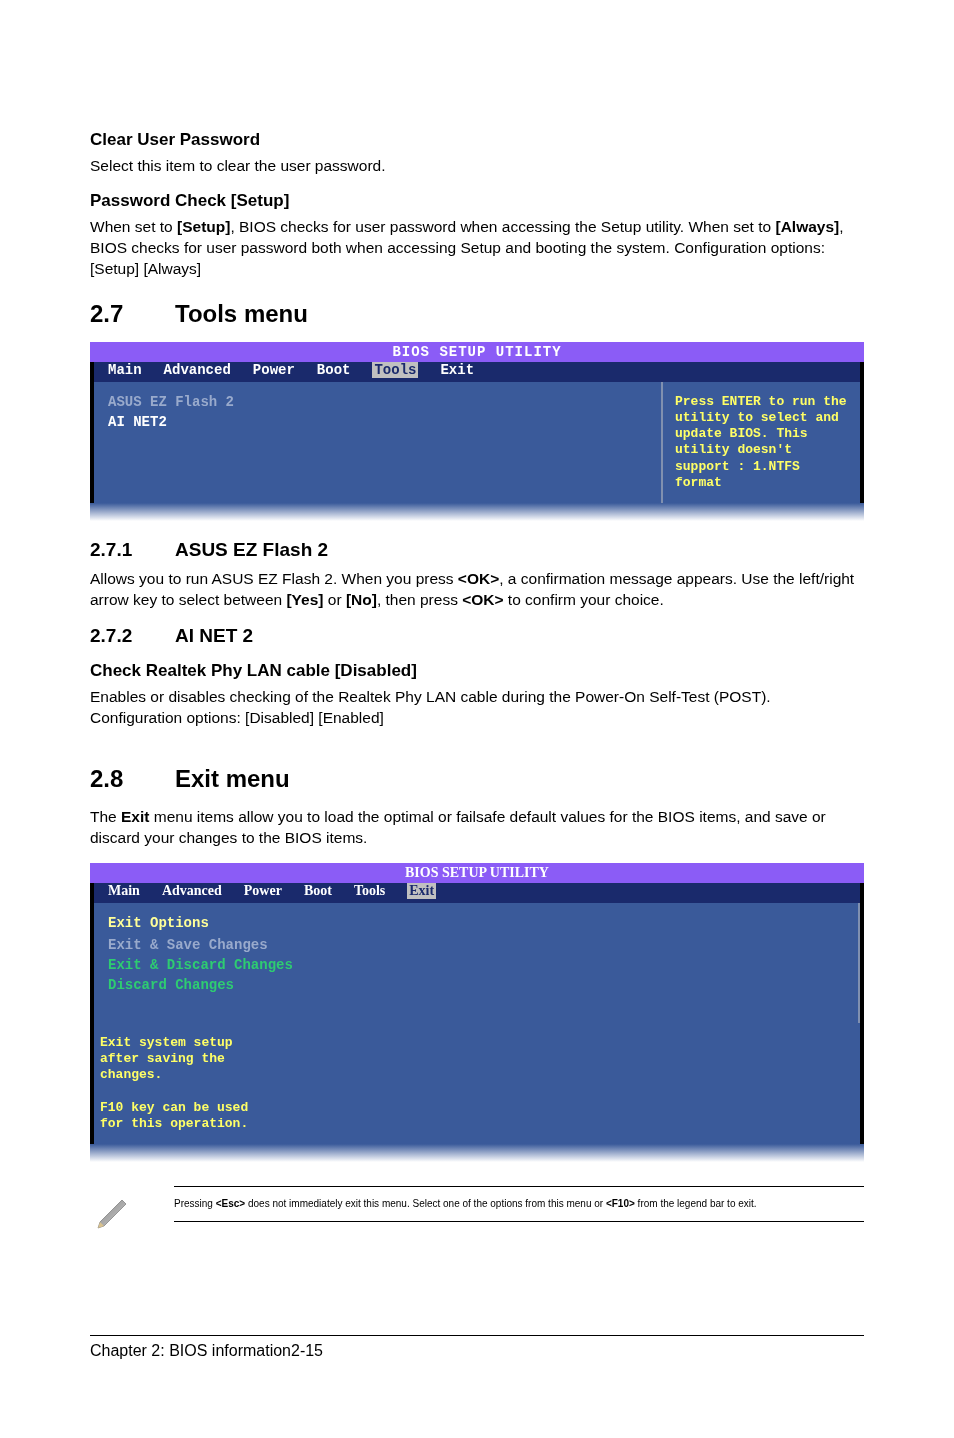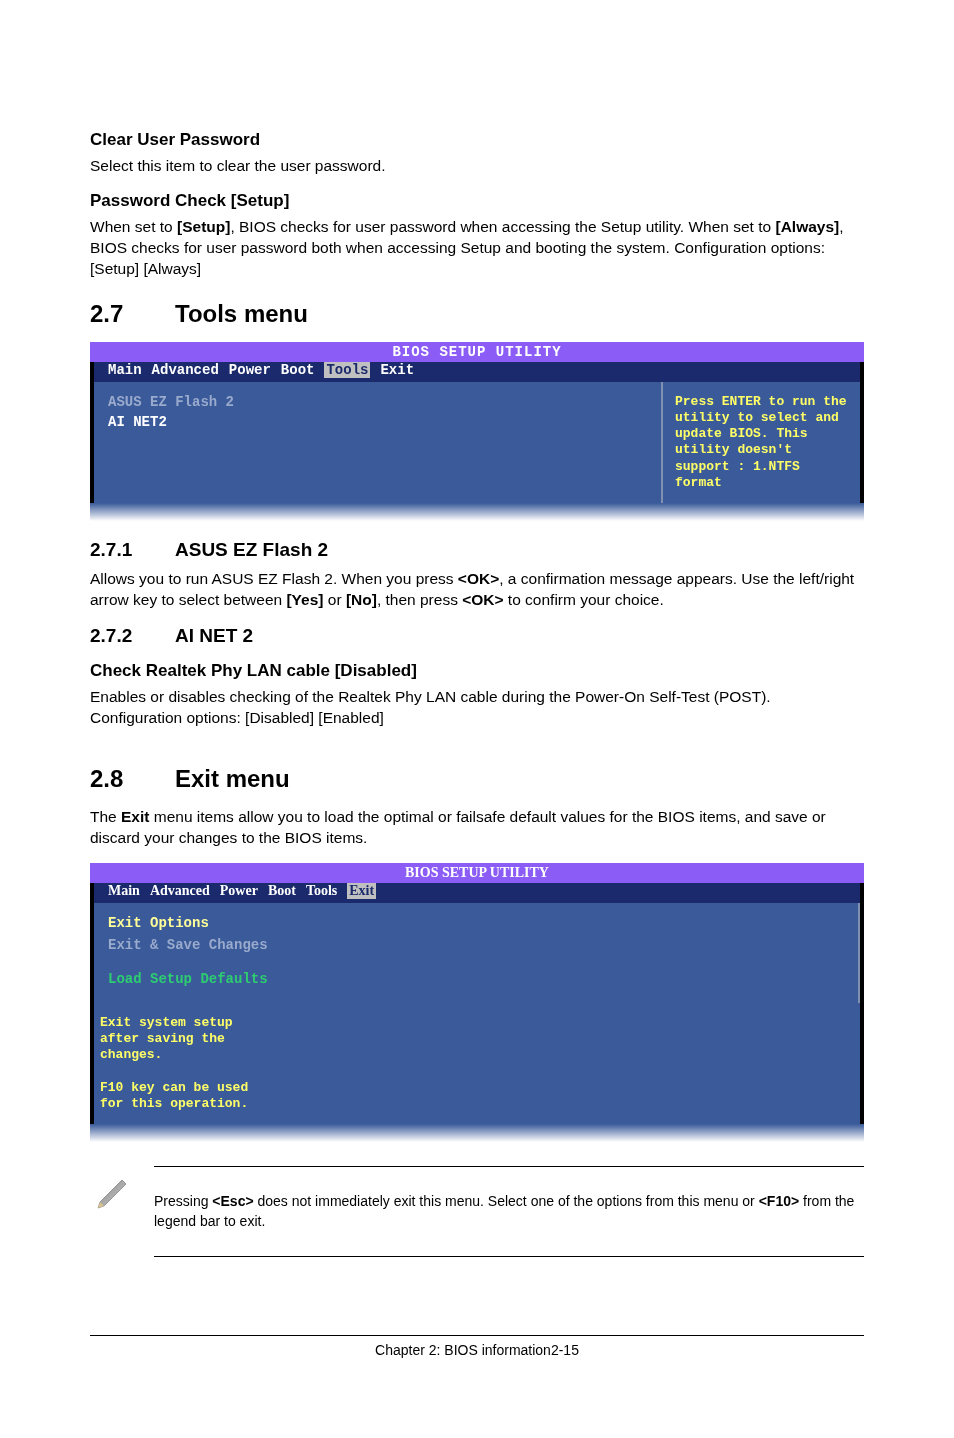--- a/index.html
+++ b/index.html
@@ -75,7 +75,7 @@
     background: #1a2a6c;
     display: flex;
     padding: 0 14px 4px 14px;
-    gap: 10px;
+    gap: 22px;
     border-left: 4px solid #000;
     border-right: 4px solid #000;
   }

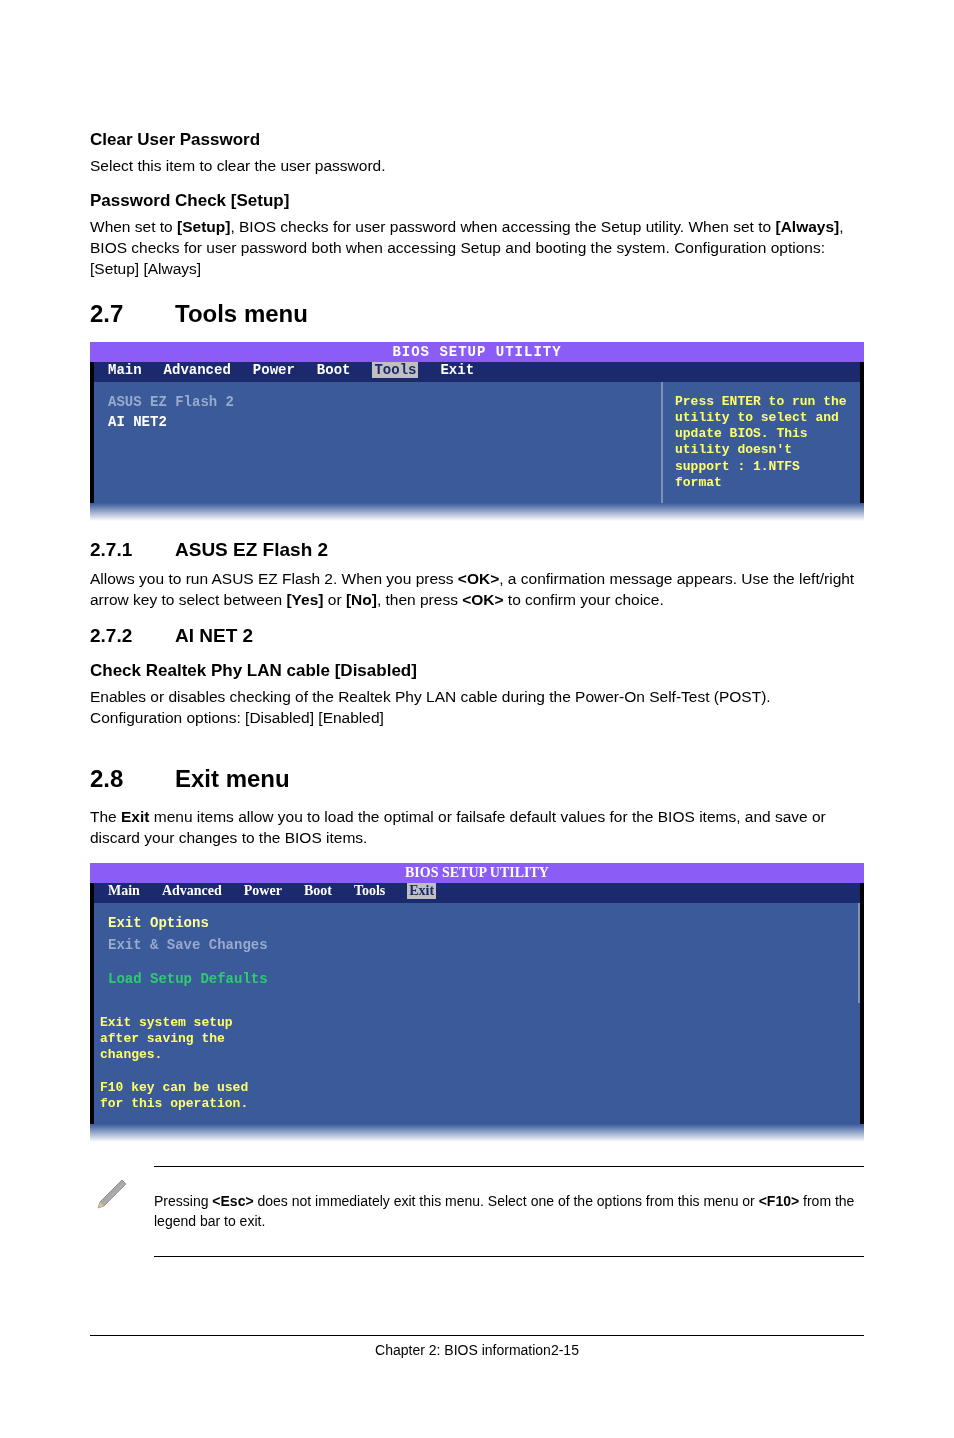--- a/index.html
+++ b/index.html
@@ -230,6 +230,7 @@
     <div class="bios-left">
       <div class="bios-section-label">Exit Options</div>
       <div class="bios-item faded">Exit &amp; Save Changes</div>
+      <div class="bios-item green">Exit &amp; Discard Changes</div>
       <div class="bios-item" style="height:10px;"></div>
       <div class="bios-item green">Load Setup Defaults</div>
     </div>

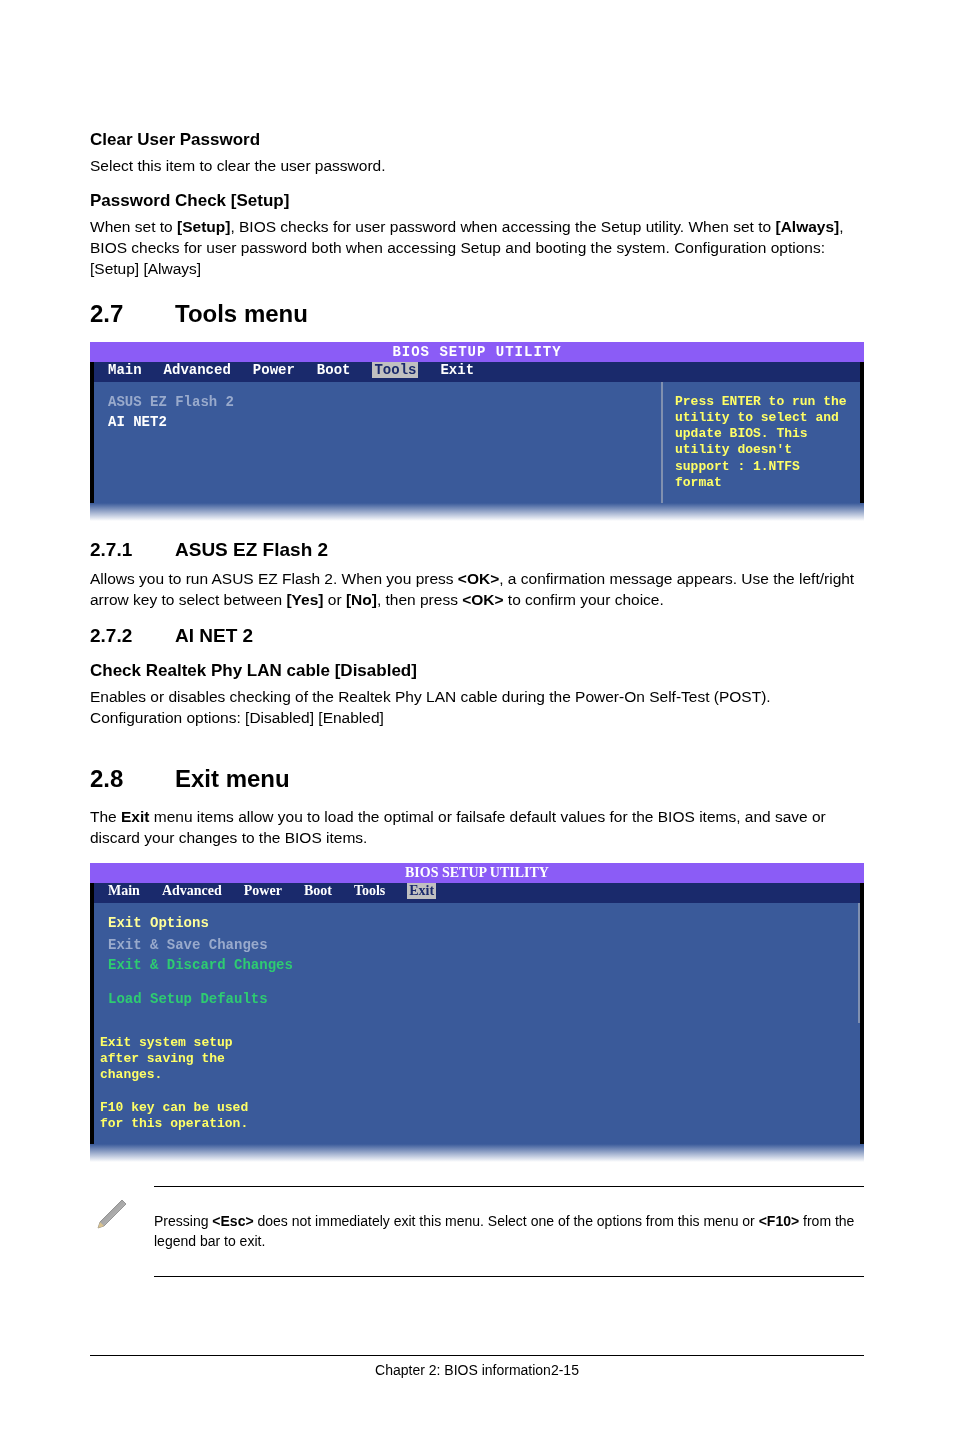--- a/index.html
+++ b/index.html
@@ -231,6 +231,7 @@
       <div class="bios-section-label">Exit Options</div>
       <div class="bios-item faded">Exit &amp; Save Changes</div>
       <div class="bios-item green">Exit &amp; Discard Changes</div>
+      <div class="bios-item green">Discard Changes</div>
       <div class="bios-item" style="height:10px;"></div>
       <div class="bios-item green">Load Setup Defaults</div>
     </div>

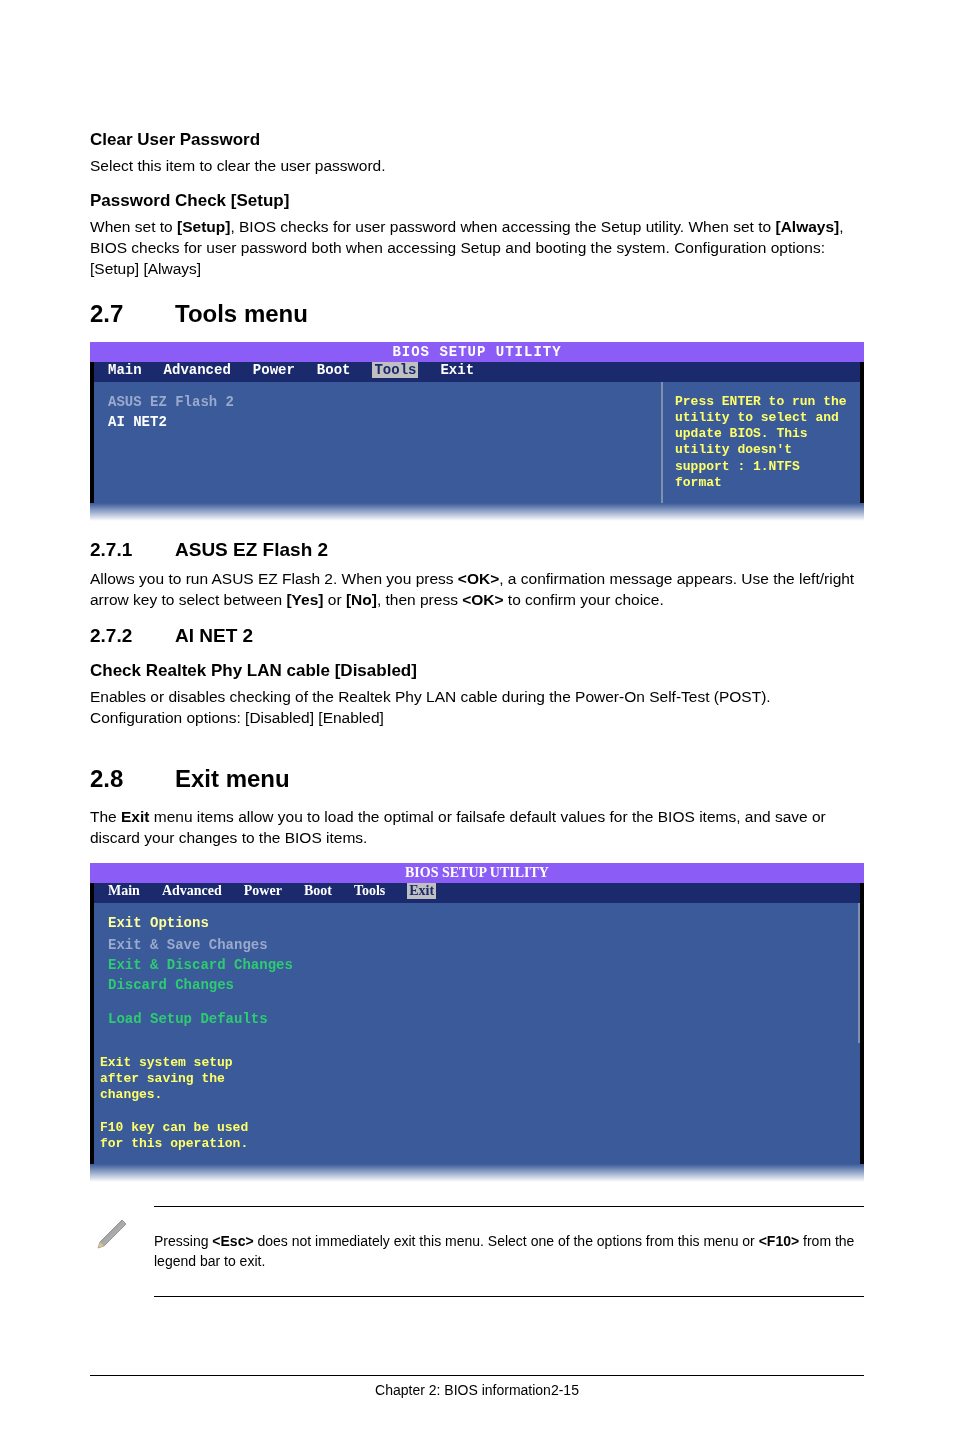--- a/index.html
+++ b/index.html
@@ -233,7 +233,6 @@
       <div class="bios-item green">Exit &amp; Discard Changes</div>
       <div class="bios-item green">Discard Changes</div>
       <div class="bios-item" style="height:10px;"></div>
-      <div class="bios-item green">Load Setup Defaults</div>
     </div>
     <div class="bios-right" style="white-space:pre-line;padding-left:6px;">Exit system setup after saving the changes.
 

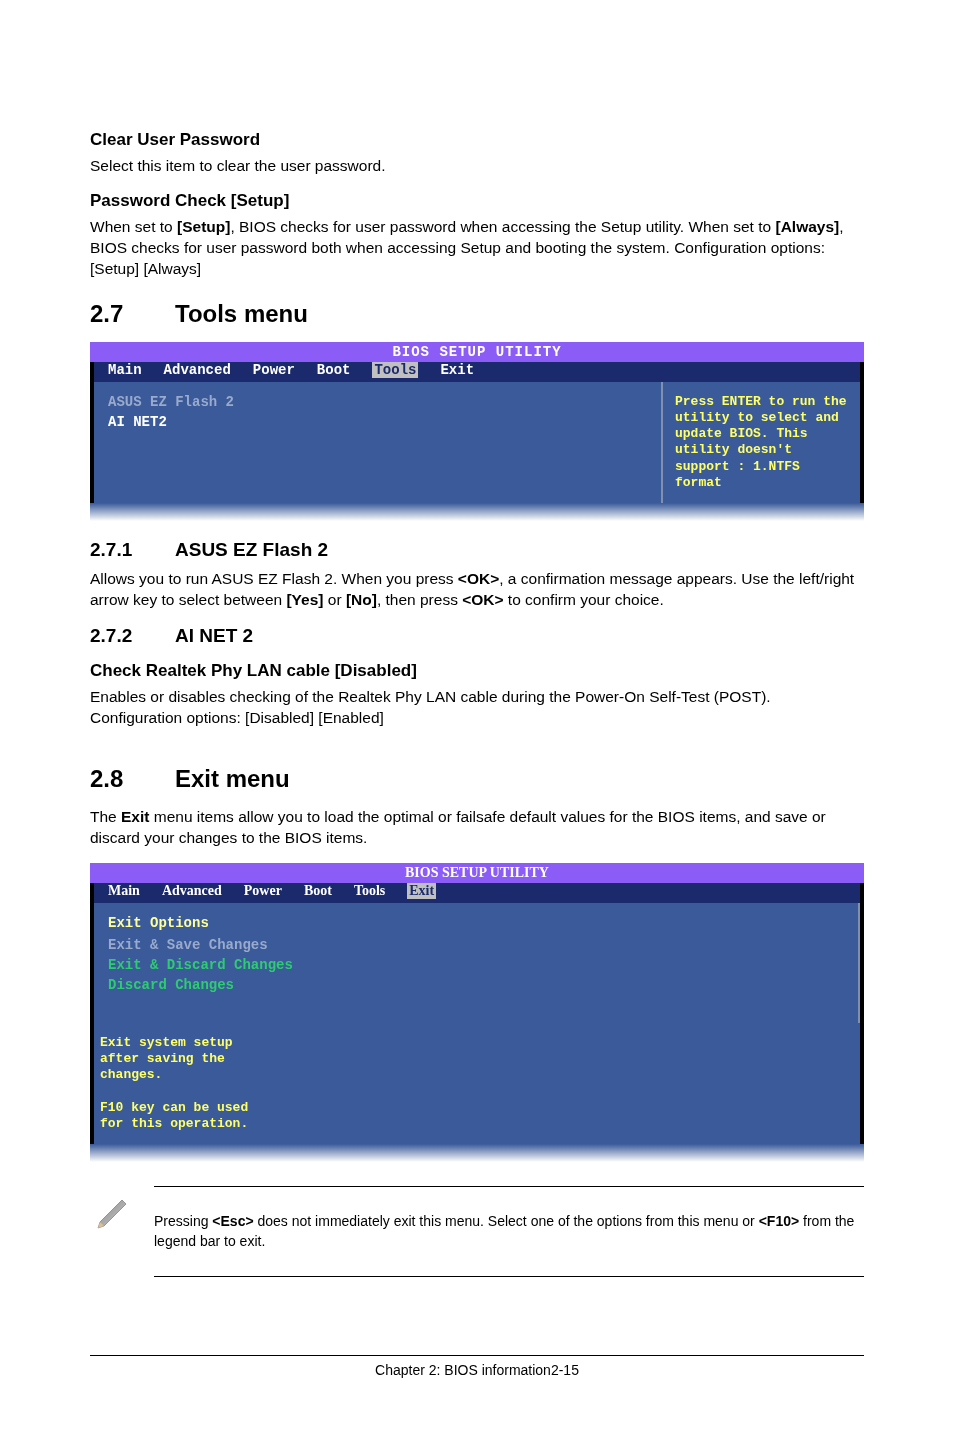--- a/index.html
+++ b/index.html
@@ -142,10 +142,11 @@
   .note-text {
     border-top: 1px solid #000;
     border-bottom: 1px solid #000;
-    padding: 25px 0;
-    font-size: 14px;
+    padding: 10px 0;
+    font-size: 10px;
     line-height: 1.4;
     flex: 1;
+    margin-left: 20px;
   }
   .footer {
     border-top: 1px solid #000;

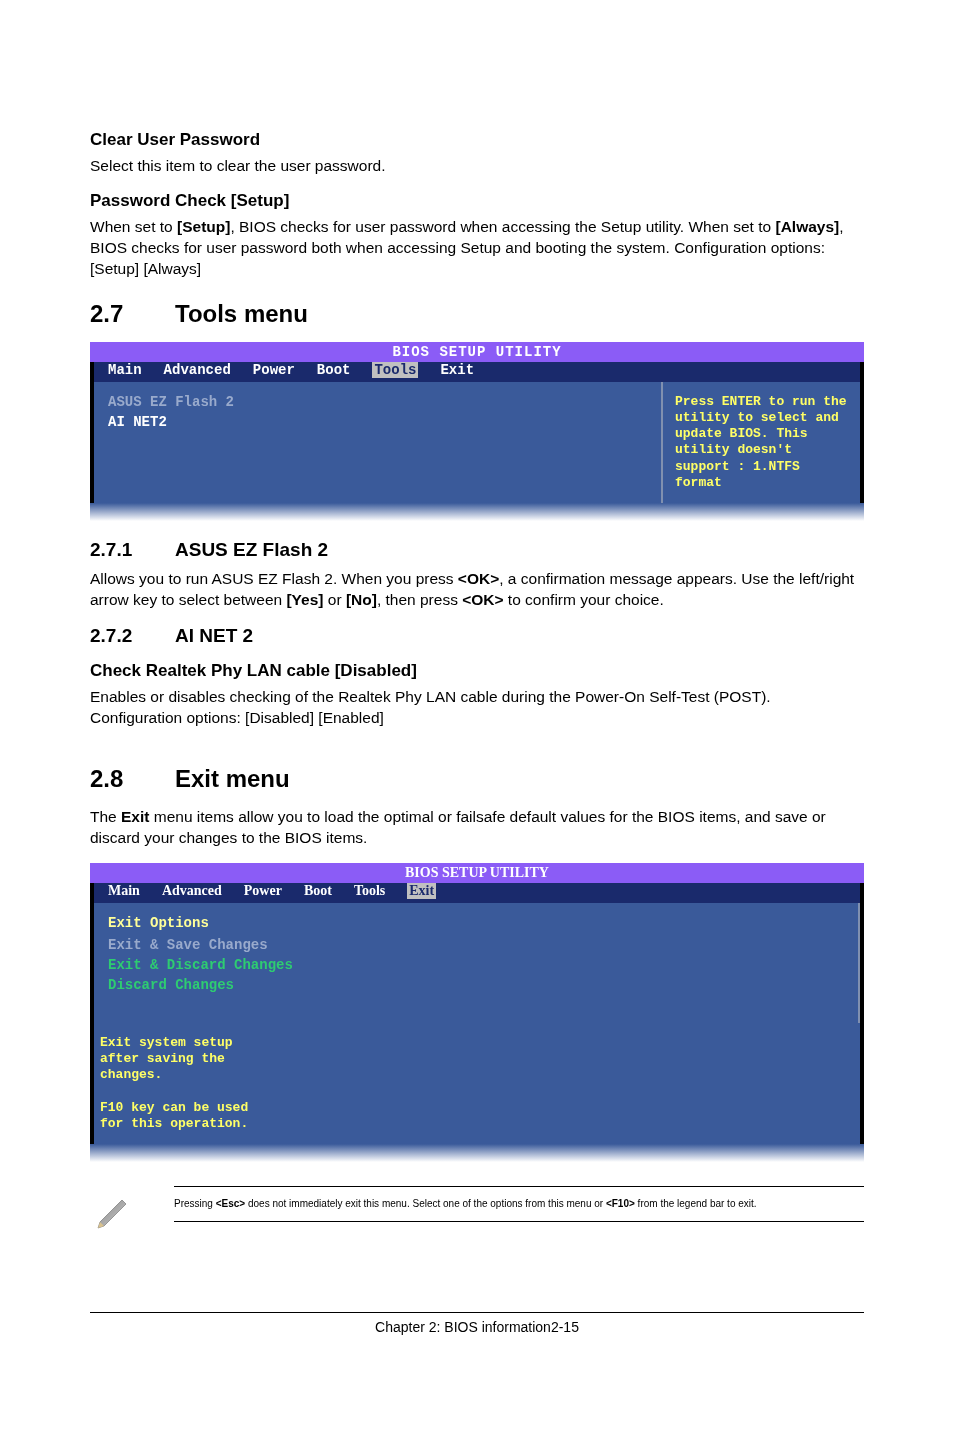--- a/index.html
+++ b/index.html
@@ -150,11 +150,11 @@
   }
   .footer {
     border-top: 1px solid #000;
-    margin-top: 78px;
+    margin-top: 101px;
     padding-top: 6px;
     display: flex;
-    justify-content: center;
-    font-size: 14px;
+    justify-content: flex-start;
+    font-size: 16px;
   }
 </style>
 </head>

